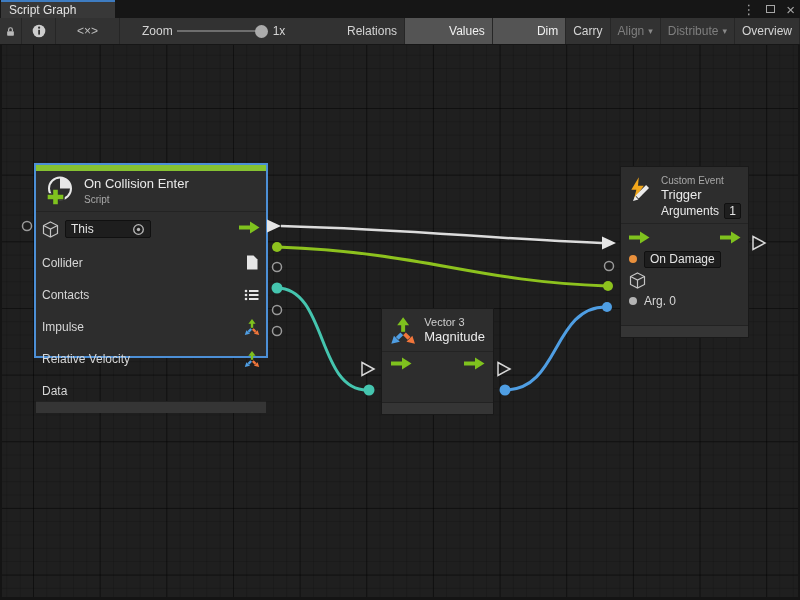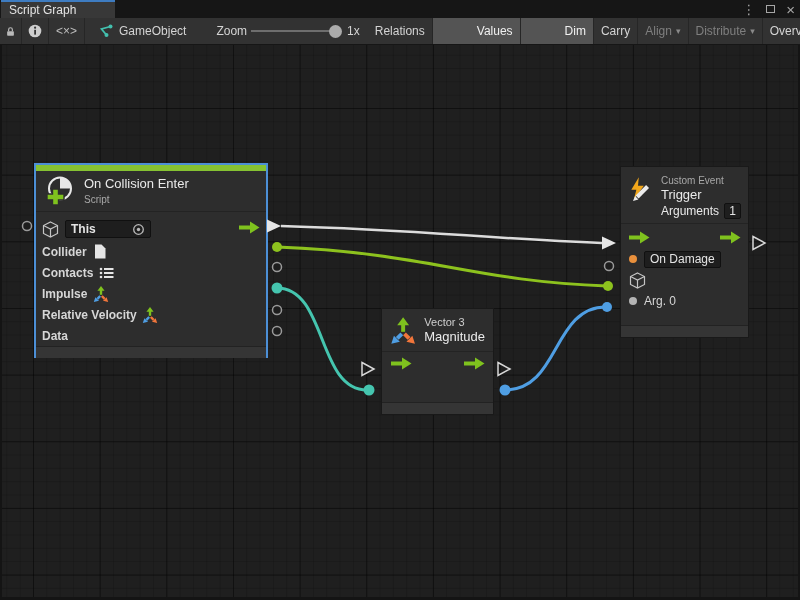--- a/index.html
+++ b/index.html
@@ -117,14 +117,6 @@
   </div>
   <div class="tbtn" style="width:64px;color:#BDBDBD;">
     <span>&lt;×&gt;</span>
-  </div>
-  <div class="tseg" style="padding-left:12px;">
-    <svg width="16" height="14" viewBox="0 0 16 14" style="margin-right:6px;">
-      <path d="M13.5 2.5 L4.5 5 L9.5 11" stroke="#43C0AE" stroke-width="1.8" fill="none"></path>
-      <circle cx="13.5" cy="2.5" r="2" fill="#43C0AE"></circle>
-      <circle cx="9.5" cy="11" r="2" fill="#43C0AE"></circle>
-    </svg>
-    <span>GameObject</span>
   </div>
   <div class="tseg" style="padding-left:22px;">
     <span>Zoom</span>

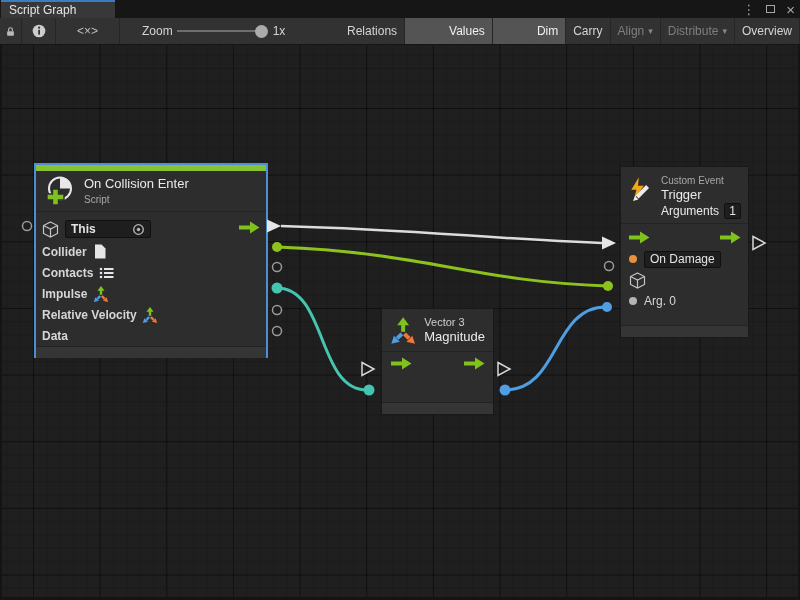--- a/index.html
+++ b/index.html
@@ -66,7 +66,7 @@
   
   #node-oce{left:35px;top:119px;width:232px;height:193px;}
   #node-oce .nbody{padding-top:5px;}
-  #node-oce .prow{height:21px;padding:0 6px;font-weight:bold;}
+  #node-oce .prow{height:21px;padding:0 6px;}
   #node-oce .prow.out{justify-content:flex-start;gap:5px;padding-right:6px;}
   #node-oce .icon-slot{width:17px;display:flex;justify-content:center;flex:none;}
   .this-field{width:86px;justify-content:space-between;margin-left:6px;}

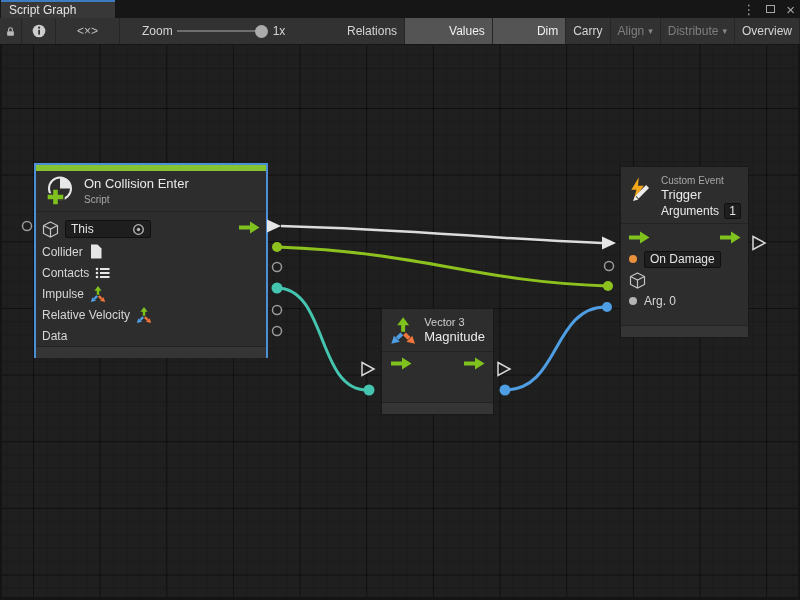--- a/index.html
+++ b/index.html
@@ -67,7 +67,7 @@
   #node-oce{left:35px;top:119px;width:232px;height:193px;}
   #node-oce .nbody{padding-top:5px;}
   #node-oce .prow{height:21px;padding:0 6px;}
-  #node-oce .prow.out{justify-content:flex-start;gap:5px;padding-right:6px;}
+  #node-oce .prow.out{justify-content:space-between;gap:5px;padding-right:6px;margin-top:11px;}
   #node-oce .icon-slot{width:17px;display:flex;justify-content:center;flex:none;}
   .this-field{width:86px;justify-content:space-between;margin-left:6px;}
 

